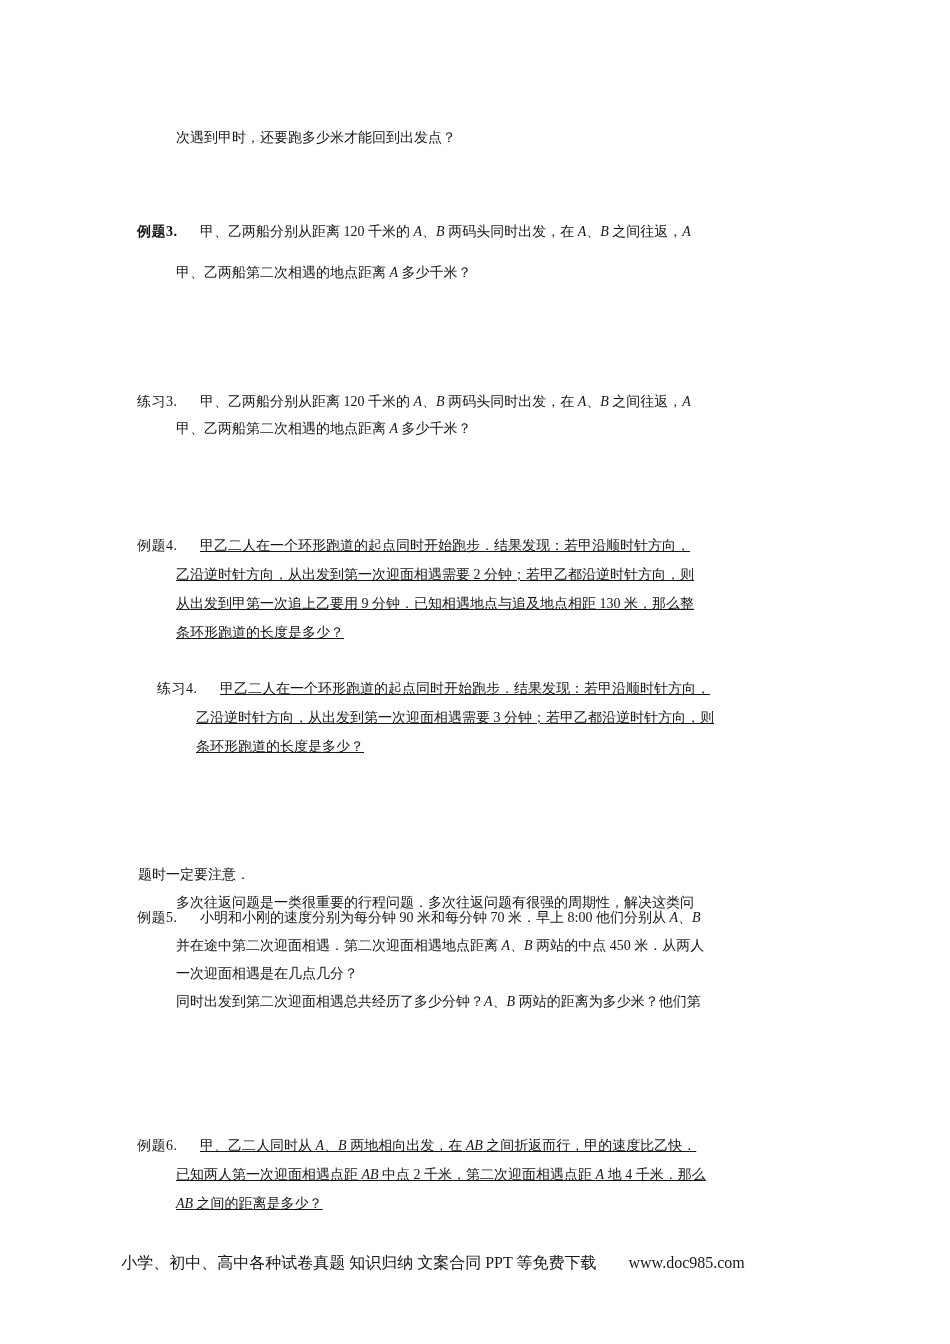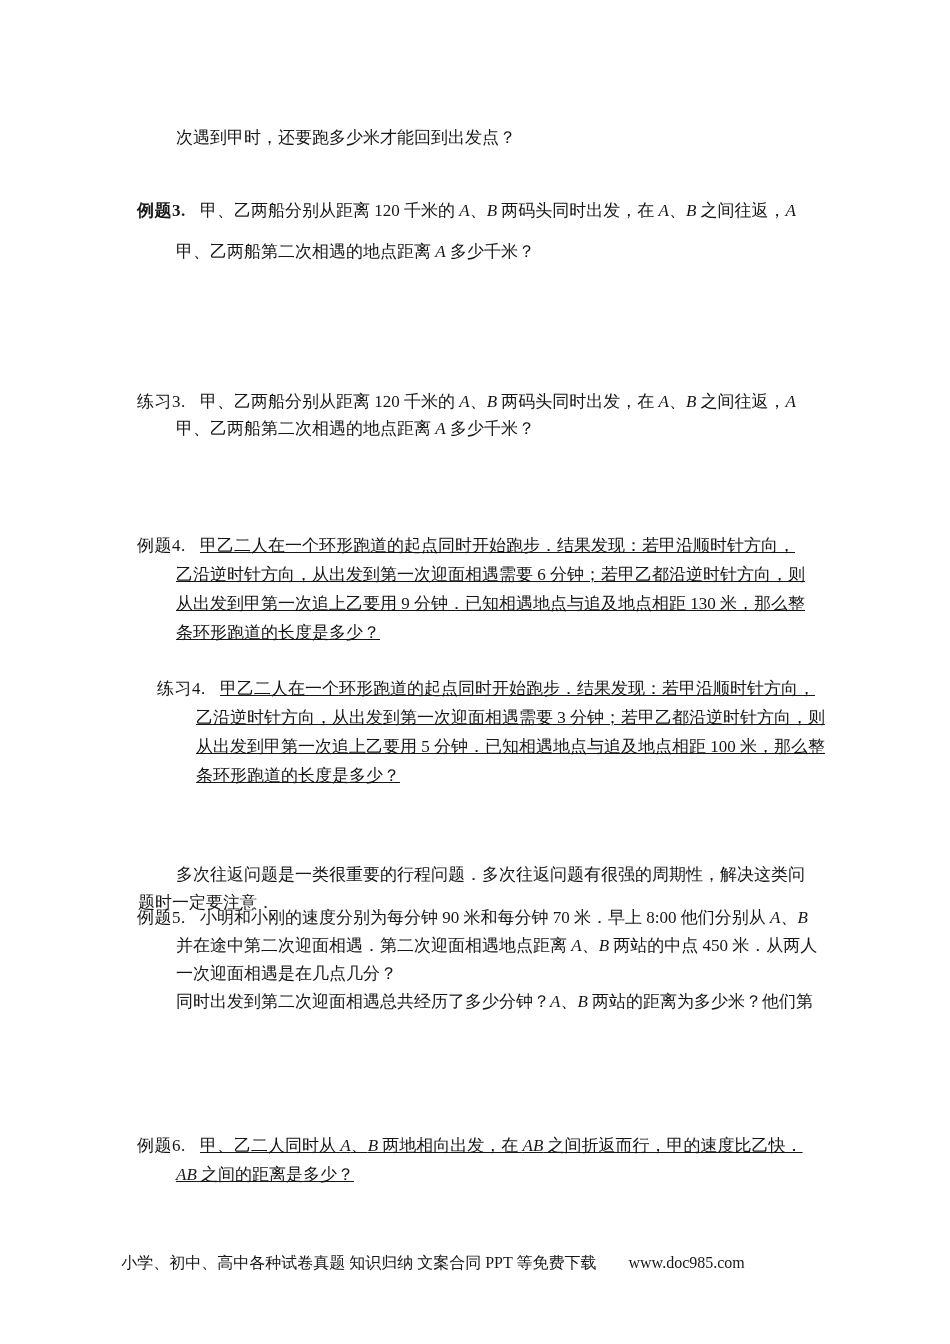--- a/index.html
+++ b/index.html
@@ -9,7 +9,7 @@
     font-family:"Liberation Serif","DejaVu Serif",serif;
     overflow:hidden;
   }
-  .block { position:absolute; left:137px; width:740px; font-size:17px; }
+  .block { position:absolute; left:137px; width:740px; font-size:14px; }
   .lh41 { line-height:41px; }
   .lh29 { line-height:29px;text-decoration:underline; }
   .lh28 { line-height:28px; }

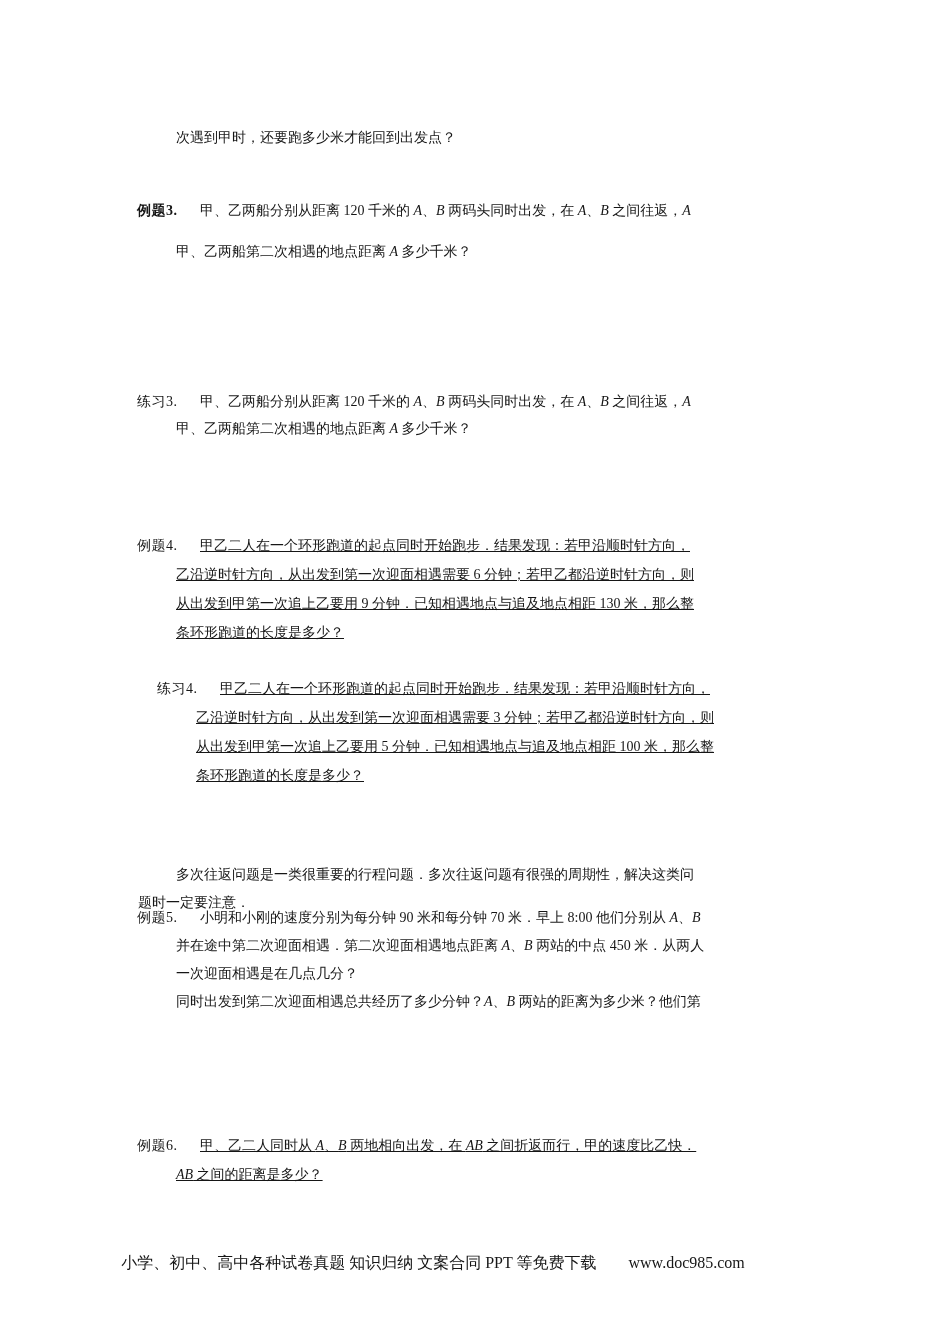--- a/index.html
+++ b/index.html
@@ -24,7 +24,7 @@
   .orphan { left:176px; white-space:nowrap; }
   .tline i { font-style:italic; }
   #orphan  { top:124px; }
-  #p3      { top:190px; }
+  #p3      { top:211px; }
   #x3      { top:388px; }
   #p4      { top:531px; }
   #x4      { top:674px;margin-left:20px; }

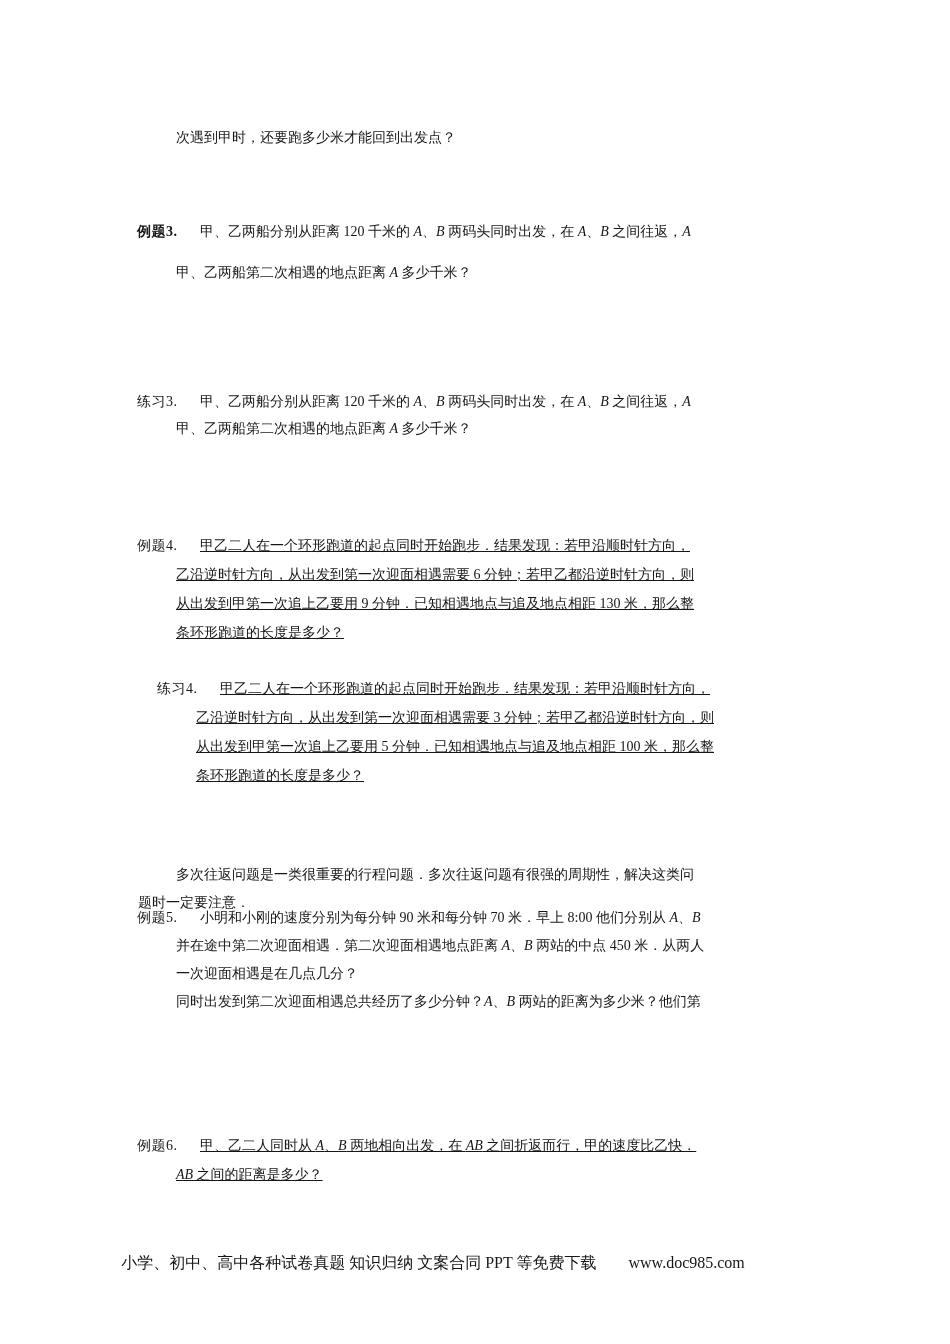--- a/index.html
+++ b/index.html
@@ -64,7 +64,7 @@
     <span class="plabel">例题4.</span>
     <div class="plines">
         <div class="tline first">甲乙二人在一个环形跑道的起点同时开始跑步．结果发现：若甲沿顺时针方向，</div>
-        <div class="tline">乙沿逆时针方向，从出发到第一次迎面相遇需要 6 分钟；若甲乙都沿逆时针方向，则</div>
+        <div class="tline">乙沿逆时针方向，从出发到第一次迎面相遇需要 2 分钟；若甲乙都沿逆时针方向，则</div>
         <div class="tline">从出发到甲第一次追上乙要用 9 分钟．已知相遇地点与追及地点相距 130 米，那么整</div>
         <div class="tline">条环形跑道的长度是多少？</div>
       </div>

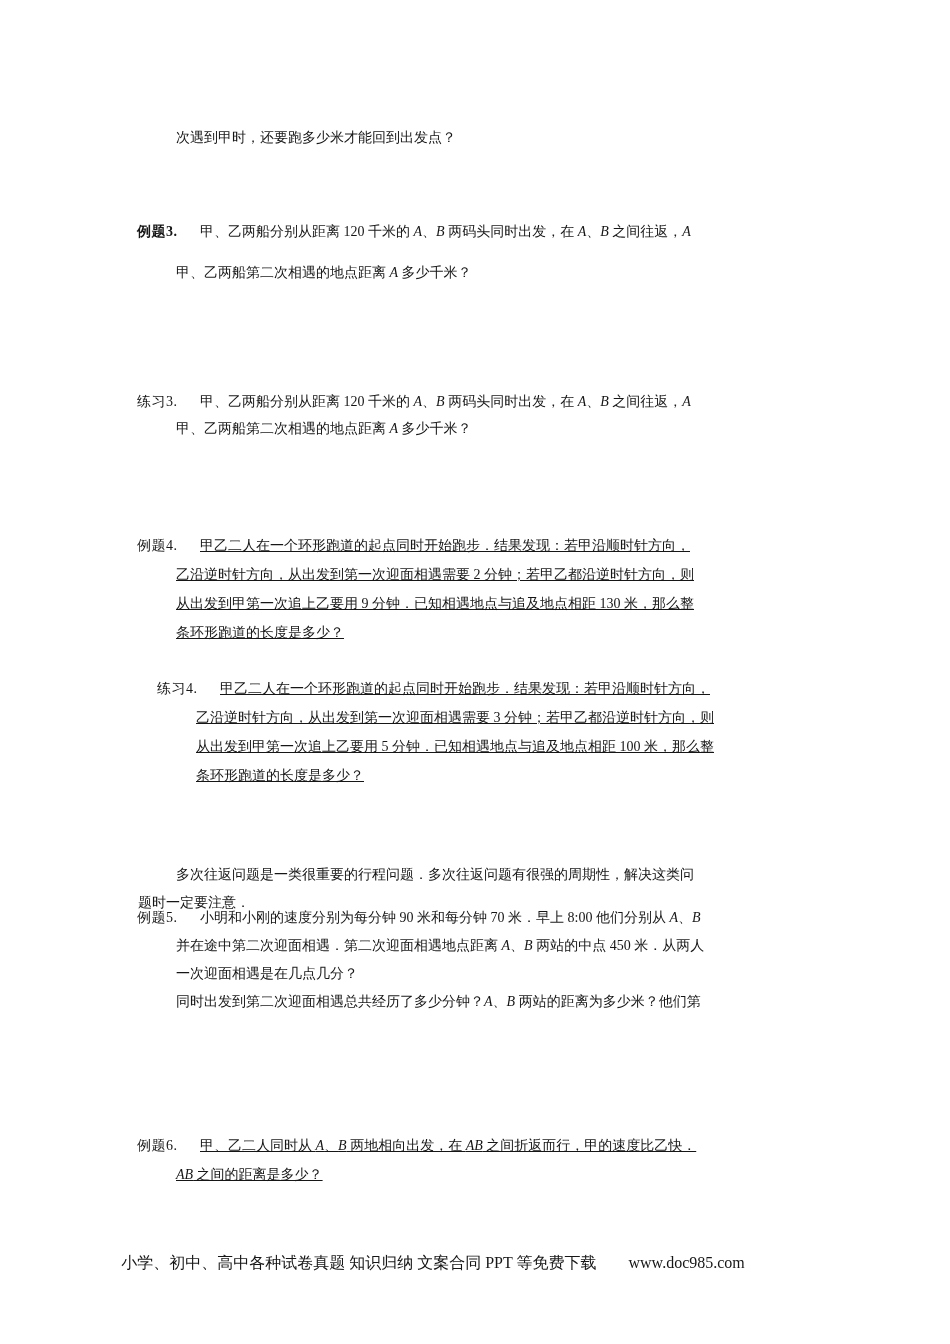--- a/index.html
+++ b/index.html
@@ -75,7 +75,6 @@
     <div class="plines">
         <div class="tline first">甲乙二人在一个环形跑道的起点同时开始跑步．结果发现：若甲沿顺时针方向，</div>
         <div class="tline">乙沿逆时针方向，从出发到第一次迎面相遇需要 3 分钟；若甲乙都沿逆时针方向，则</div>
-        <div class="tline">从出发到甲第一次追上乙要用 5 分钟．已知相遇地点与追及地点相距 100 米，那么整</div>
         <div class="tline">条环形跑道的长度是多少？</div>
       </div>
   </div>

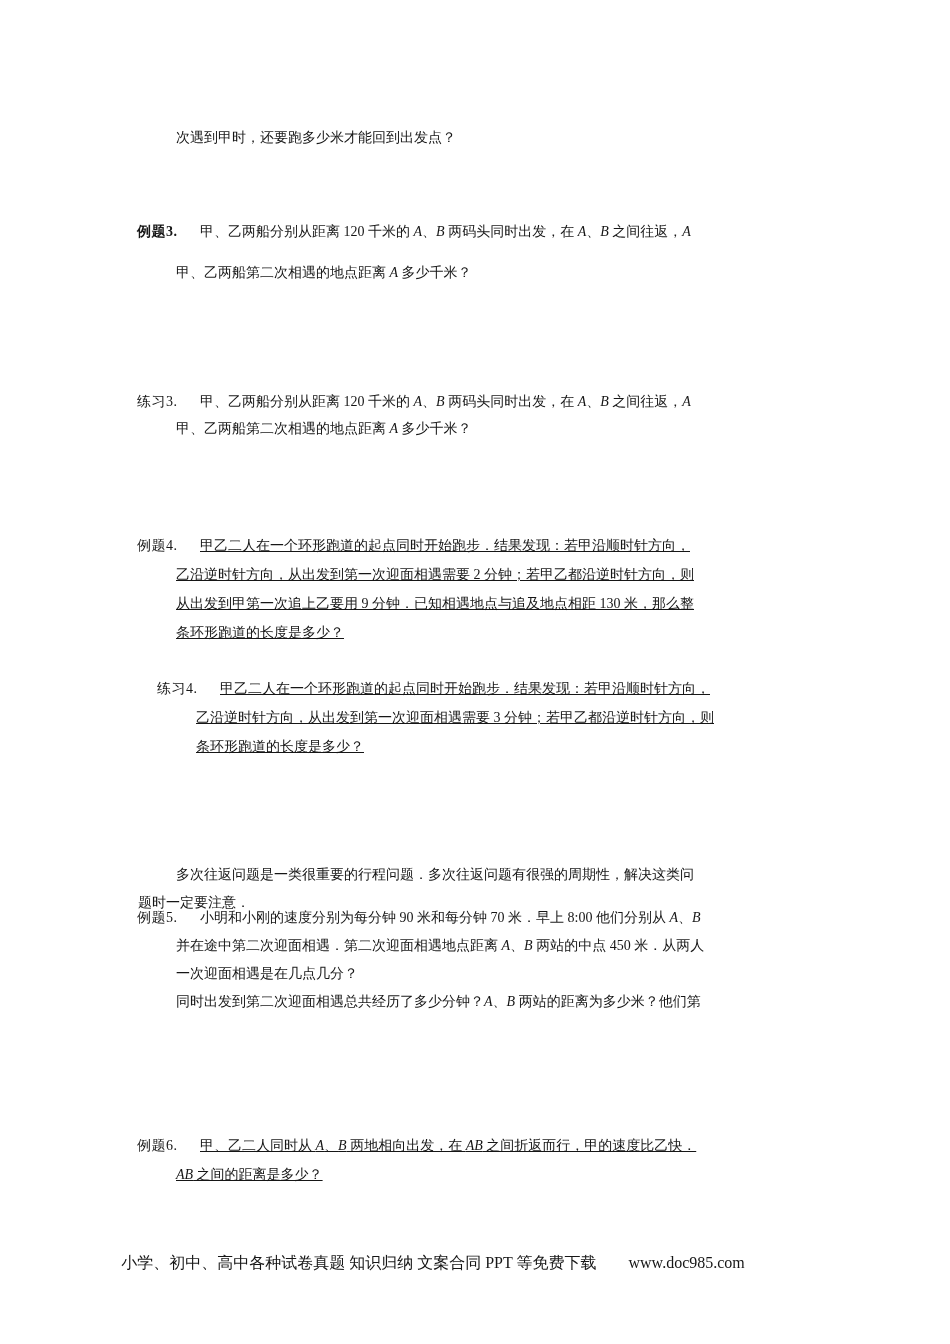--- a/index.html
+++ b/index.html
@@ -80,8 +80,8 @@
   </div>
 
   <div class="block lh28 note" id="note">
+      <div class="tline">题时一定要注意．</div>
       <div class="tline first">多次往返问题是一类很重要的行程问题．多次往返问题有很强的周期性，解决这类问</div>
-      <div class="tline">题时一定要注意．</div>
     </div>
 
   <div class="block lh28" id="p5">

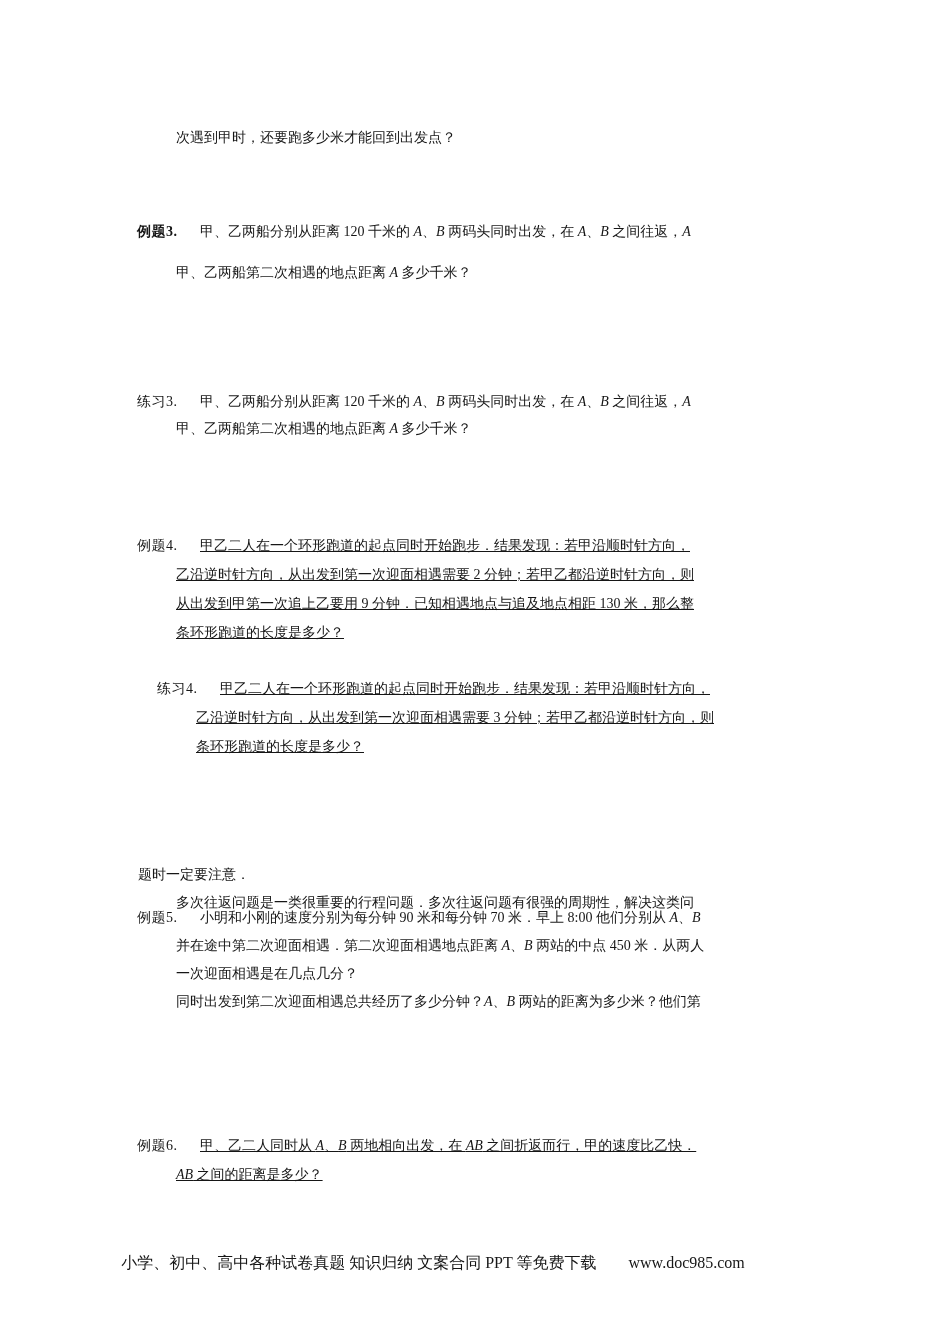--- a/index.html
+++ b/index.html
@@ -98,6 +98,7 @@
     <span class="plabel">例题6.</span>
     <div class="plines">
         <div class="tline first">甲、乙二人同时从 <i>A</i>、<i>B</i> 两地相向出发，在 <i>AB</i> 之间折返而行，甲的速度比乙快．</div>
+        <div class="tline">已知两人第一次迎面相遇点距 <i>AB</i> 中点 2 千米，第二次迎面相遇点距 <i>A</i> 地 4 千米．那么</div>
         <div class="tline"><i>AB</i> 之间的距离是多少？</div>
       </div>
   </div>

